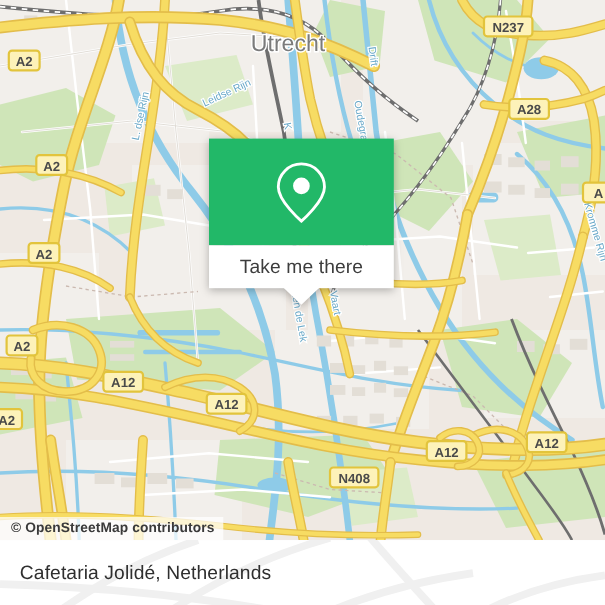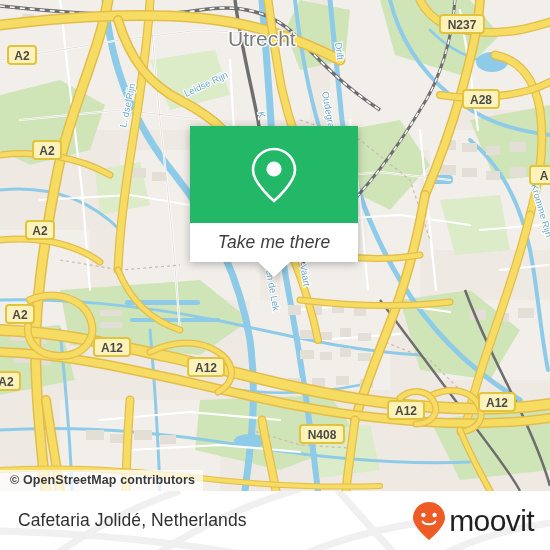--- a/index.html
+++ b/index.html
@@ -46,7 +46,7 @@
     position: relative;
   }
   #card-label {
-    font-size: 17.5px; color: #3d3d3d; letter-spacing: .1px; font-style: italic;
+    font-size: 17.5px; color: #3d3d3d; letter-spacing: .1px;
   }
   #card-tail {
     position: absolute; left: 50%; bottom: -15px;

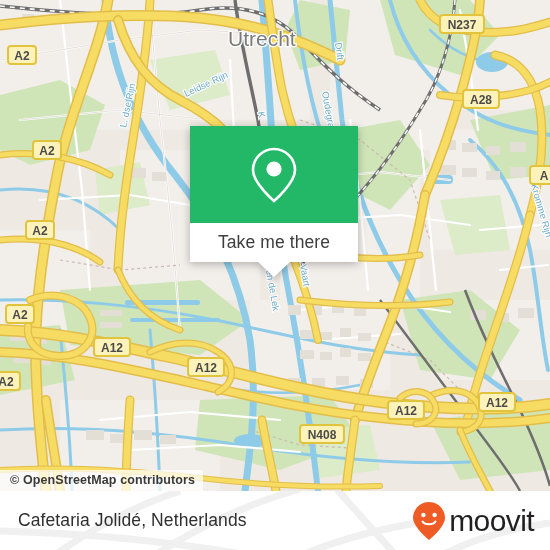--- a/index.html
+++ b/index.html
@@ -433,15 +433,6 @@
     </svg>
     <div id="footer-inner">
       <span id="place-title">Cafetaria Jolidé, Netherlands</span>
-      <span id="brand">
-        <svg width="34" height="40" viewBox="0 0 34 40">
-          <path d="M17 1 C8.2 1 1 8.2 1 17 C1 26 17 39 17 39 C17 39 33 26 33 17 C33 8.2 25.8 1 17 1 Z" fill="#ef5b25"></path>
-          <circle cx="11.4" cy="14" r="2.2" fill="#ffffff"></circle>
-          <circle cx="22.6" cy="14" r="2.2" fill="#ffffff"></circle>
-          <path d="M10.6 20.5 C12.8 24.2 21.2 24.2 23.4 20.5" fill="none" stroke="#ffffff" stroke-width="2.1" stroke-linecap="round"></path>
-        </svg>
-        <span id="brand-text">moovit</span>
-      </span>
     </div>
   </div>
 

